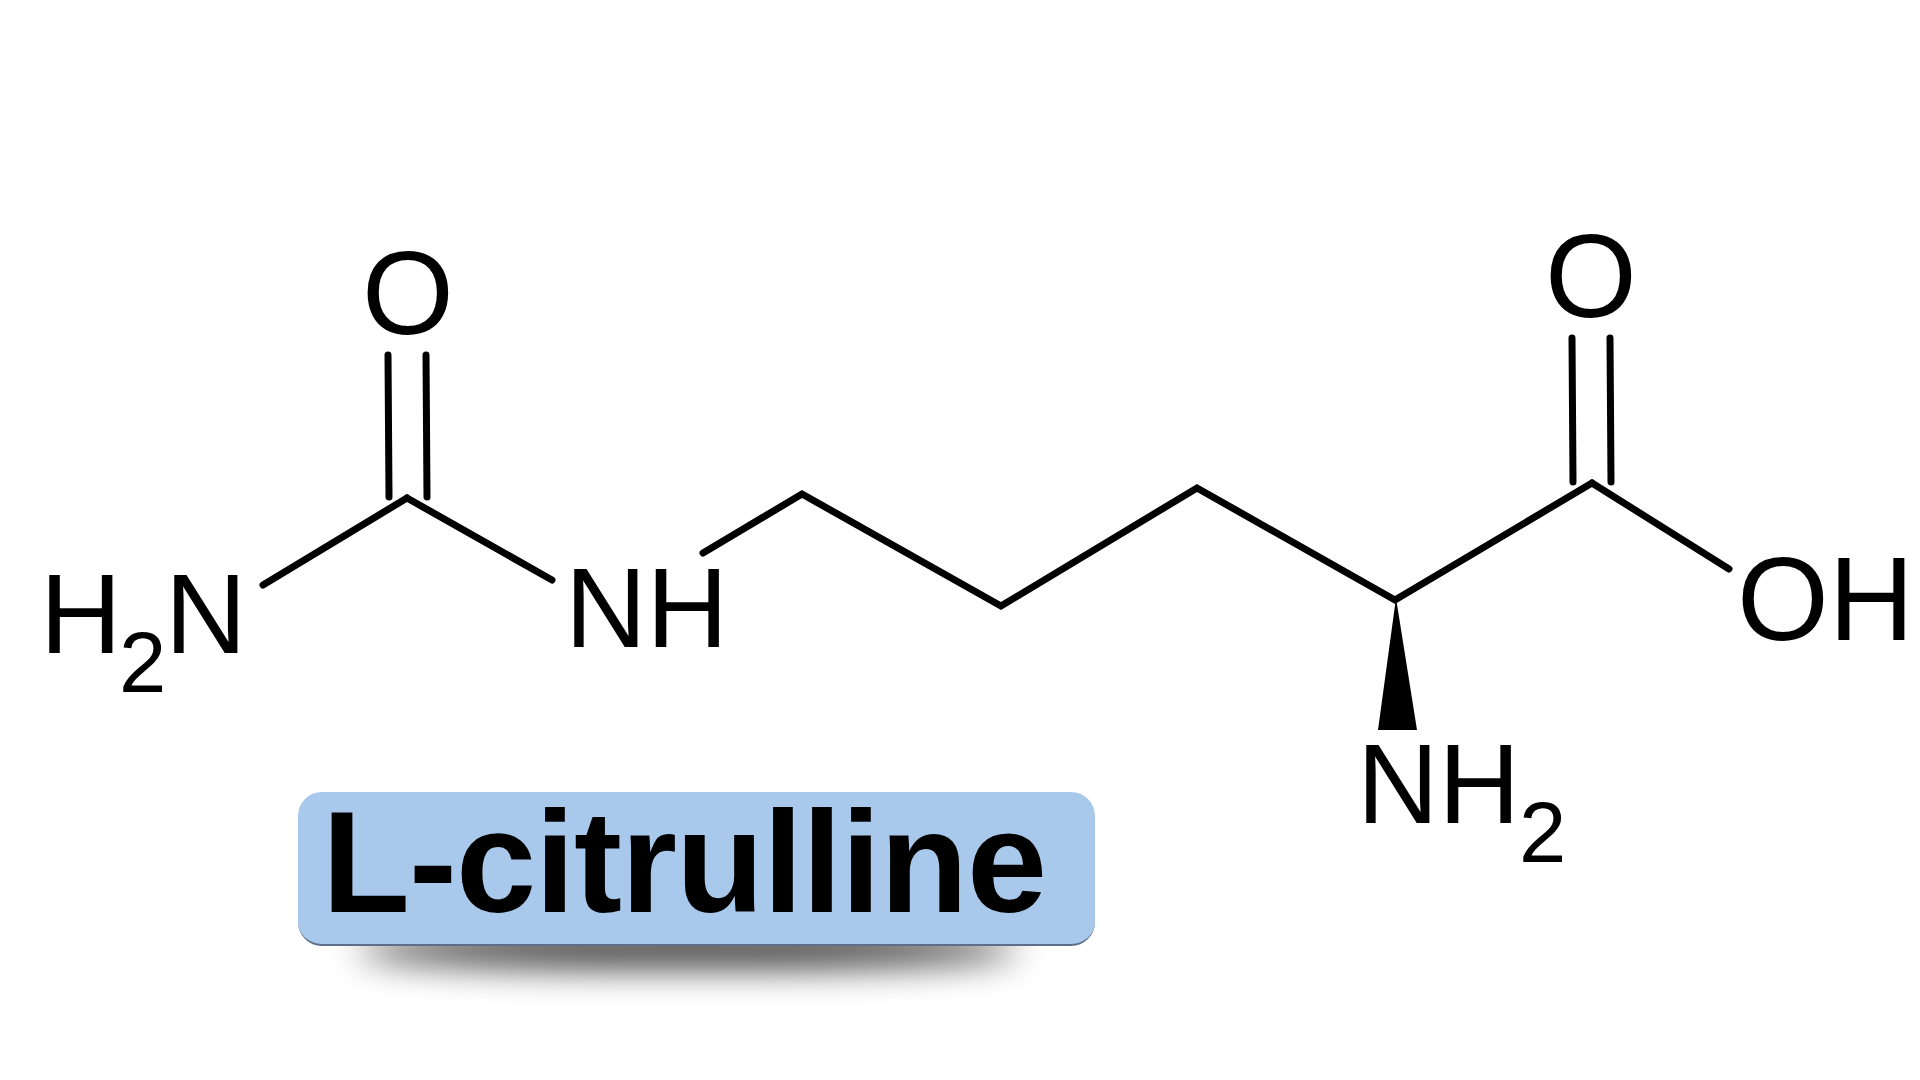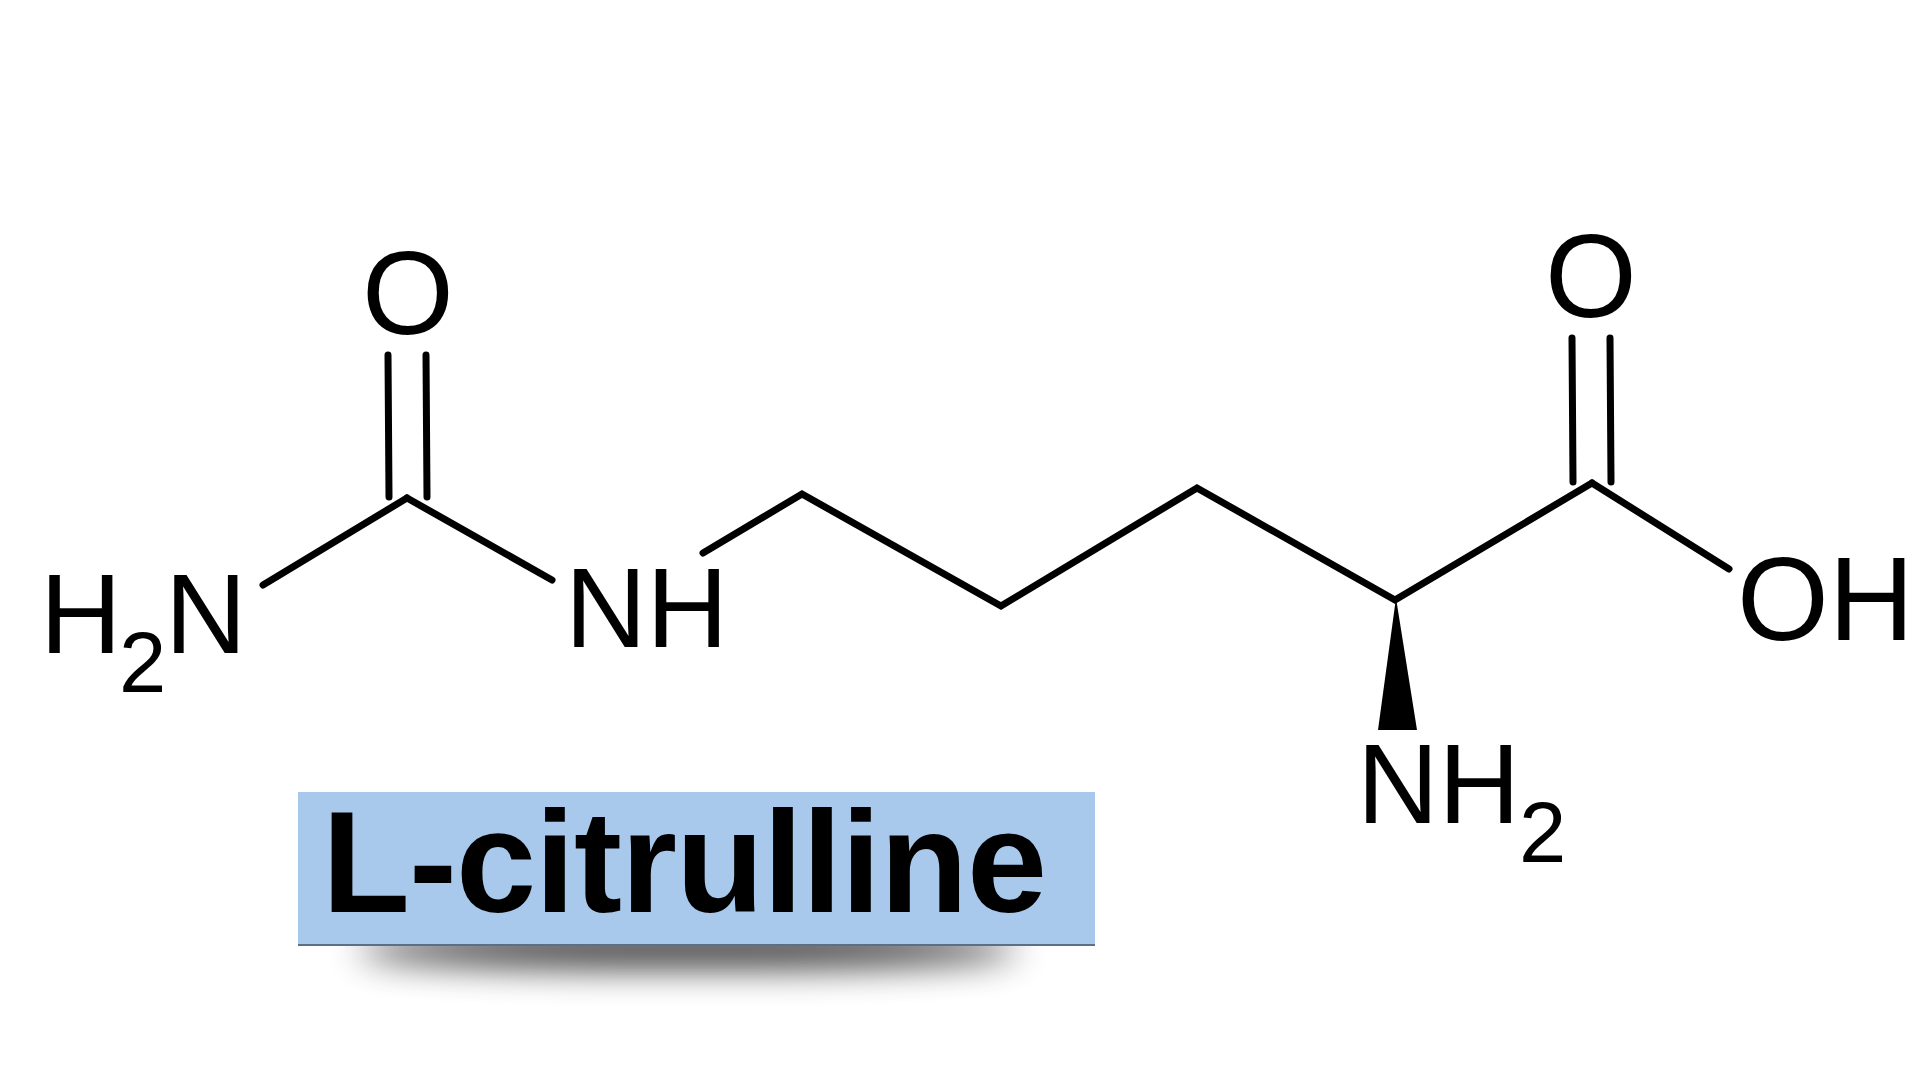--- a/index.html
+++ b/index.html
@@ -59,6 +59,7 @@
     background: #a9c9ec;
     border-bottom: 2px solid #5d6f88;
     box-sizing: border-box;
+    border-radius: 24px;
   }
   .label-text {
     position: absolute;

